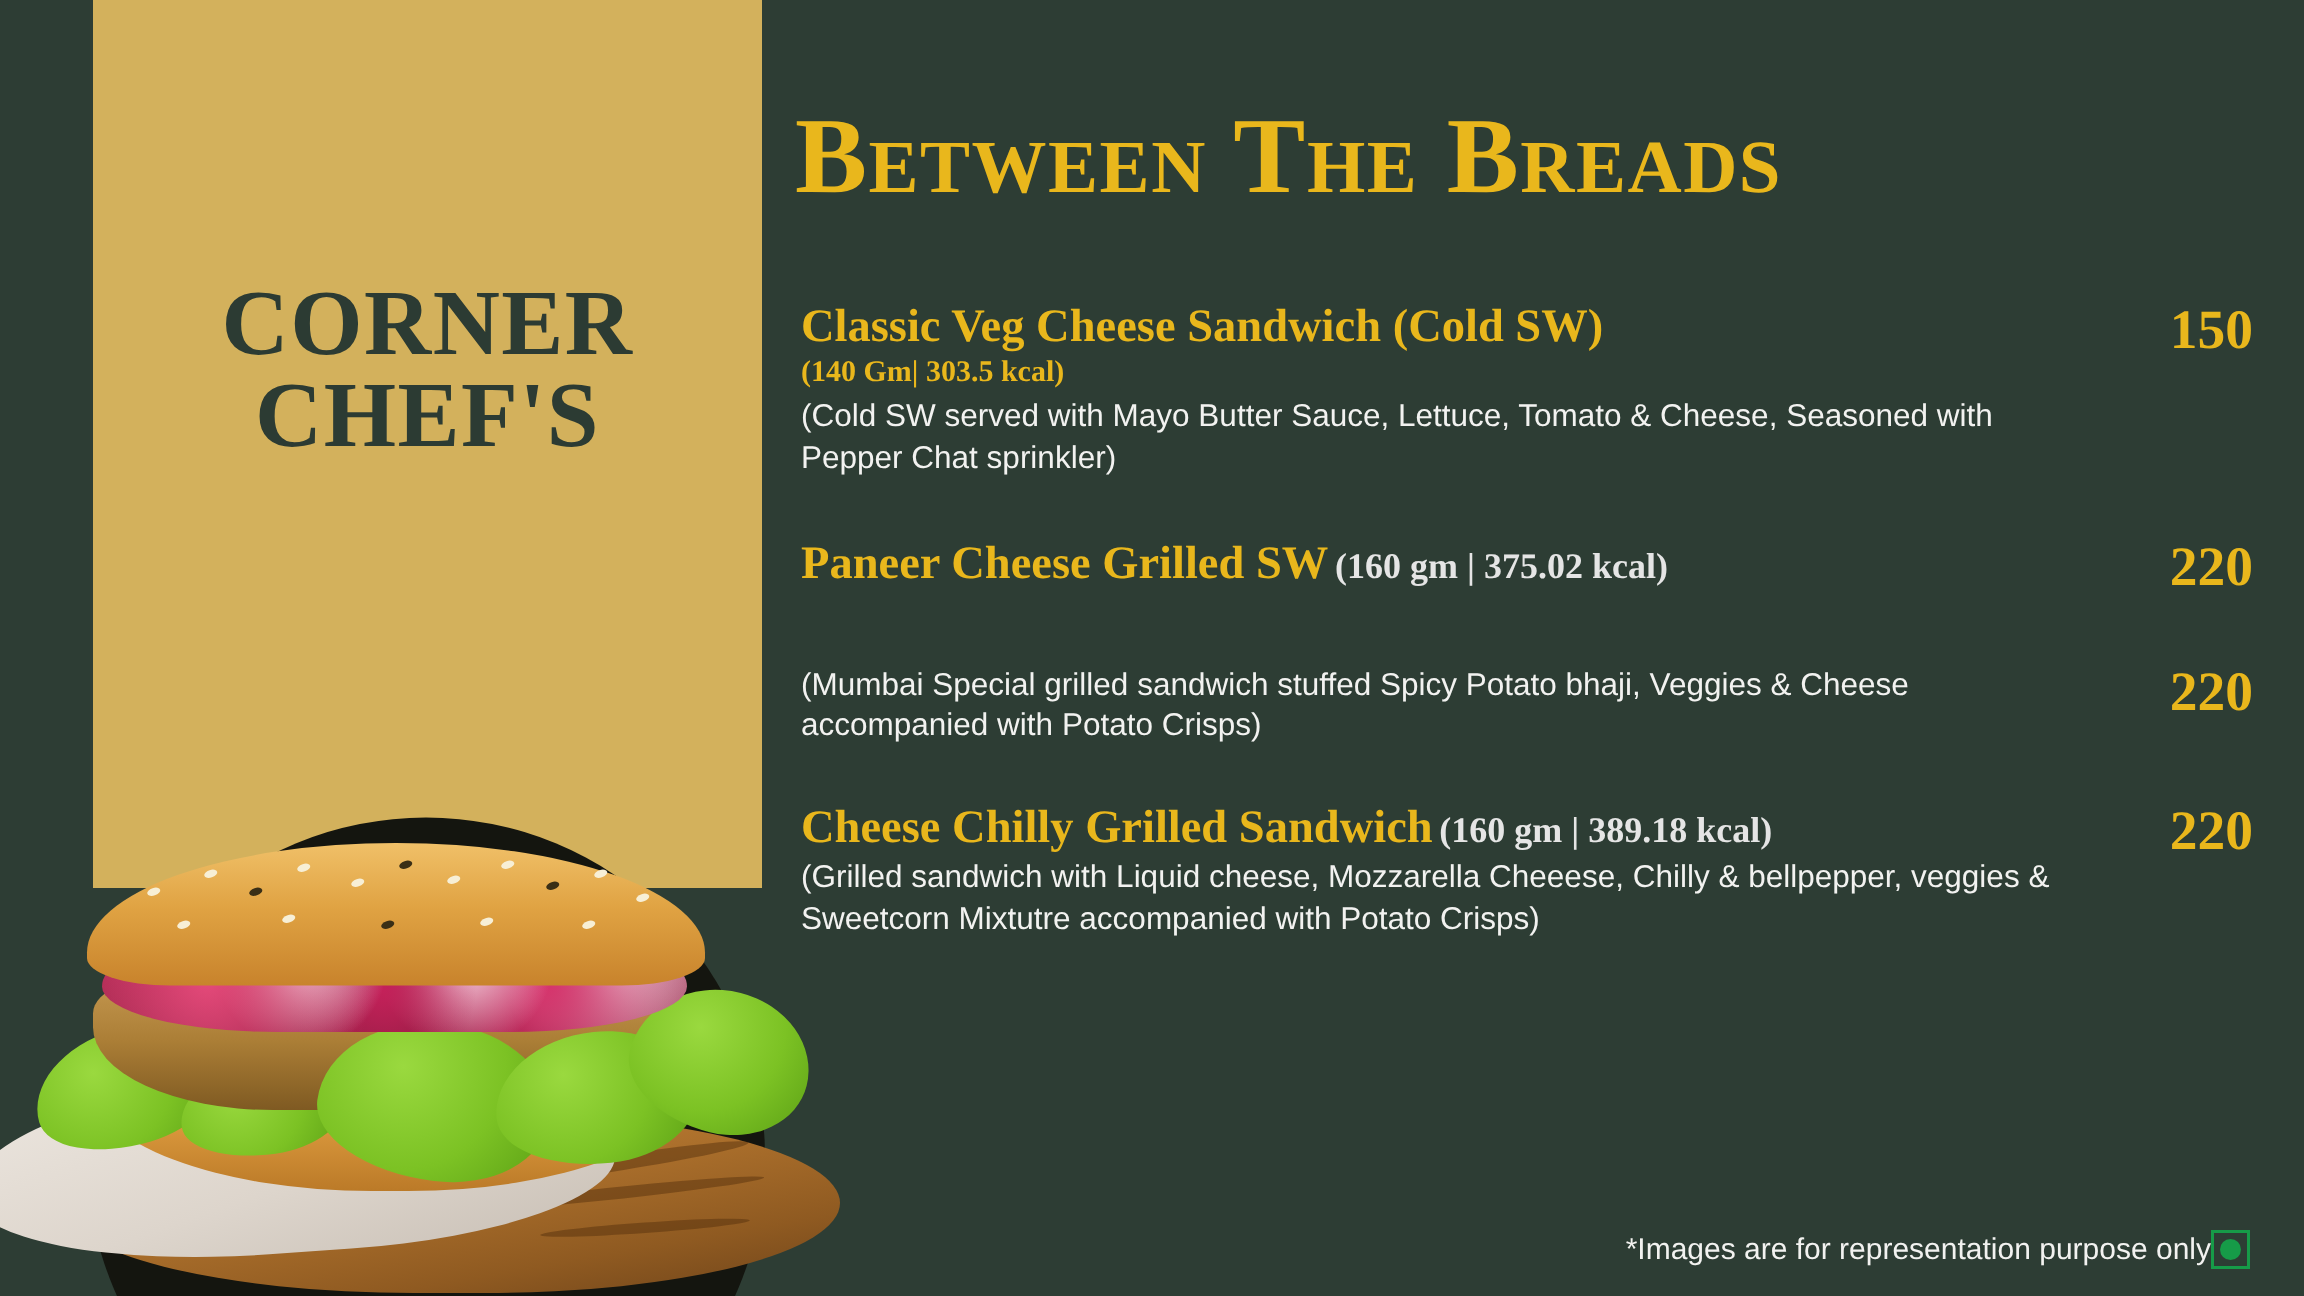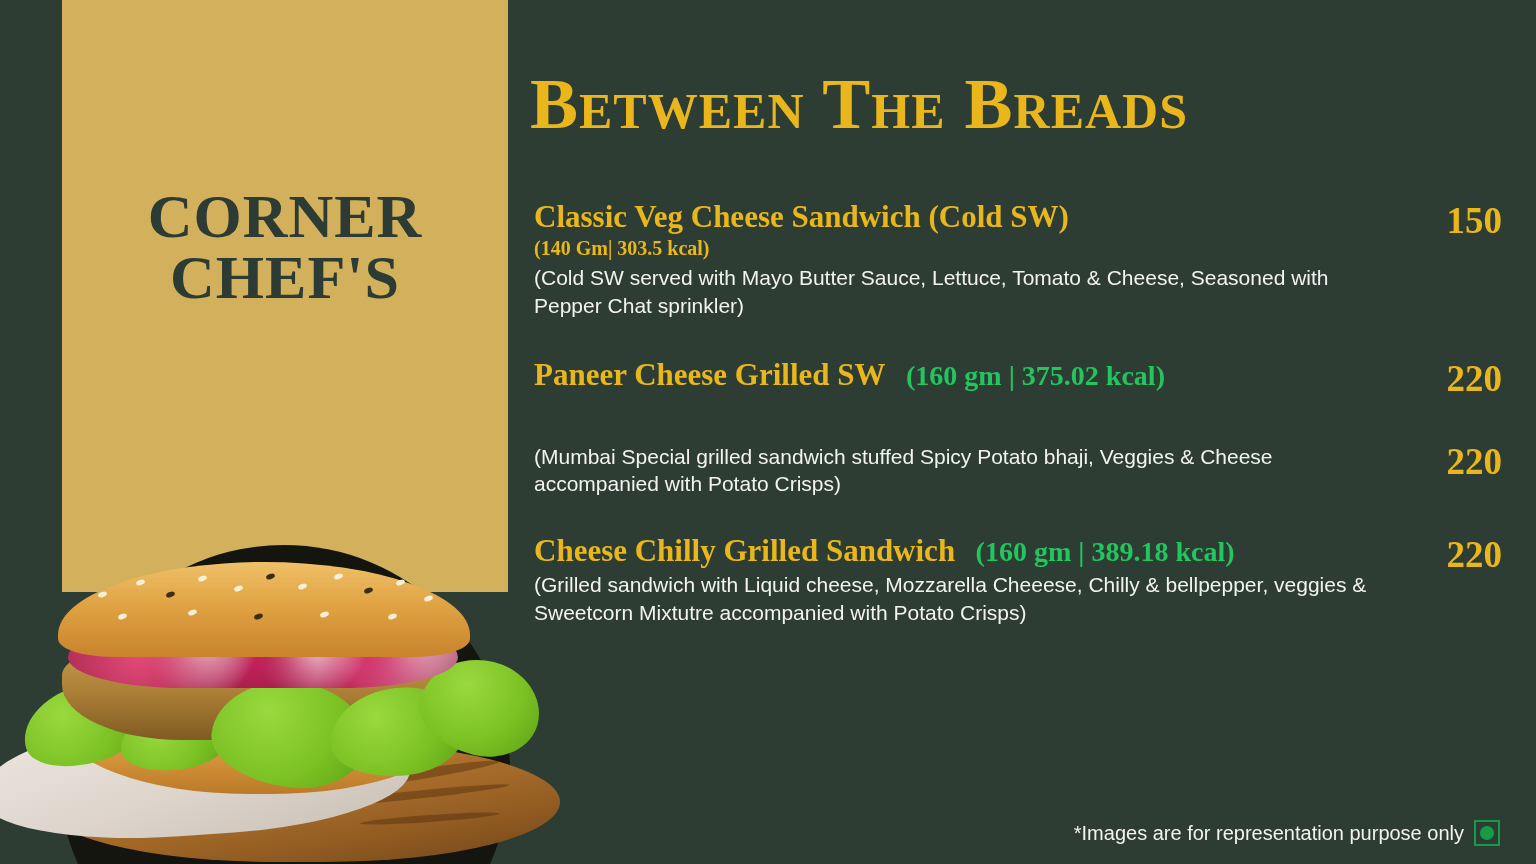--- a/index.html
+++ b/index.html
@@ -196,12 +196,11 @@
     display: inline;
   }
   .item-meta-inline {
-    color: #22c55e;
-    font-family: "Liberation Serif", "DejaVu Serif", serif;
-    font-weight: bold;
-    font-size: 28px;
+    color: #e5e5e5;
+    font-family: "Liberation Serif", "DejaVu Serif", serif;
+    font-weight: bold;
+    font-size: 24px;
     white-space: nowrap;
-    margin-left: 16px;
   }
   .item-meta-block {
     color: #e9b71c;

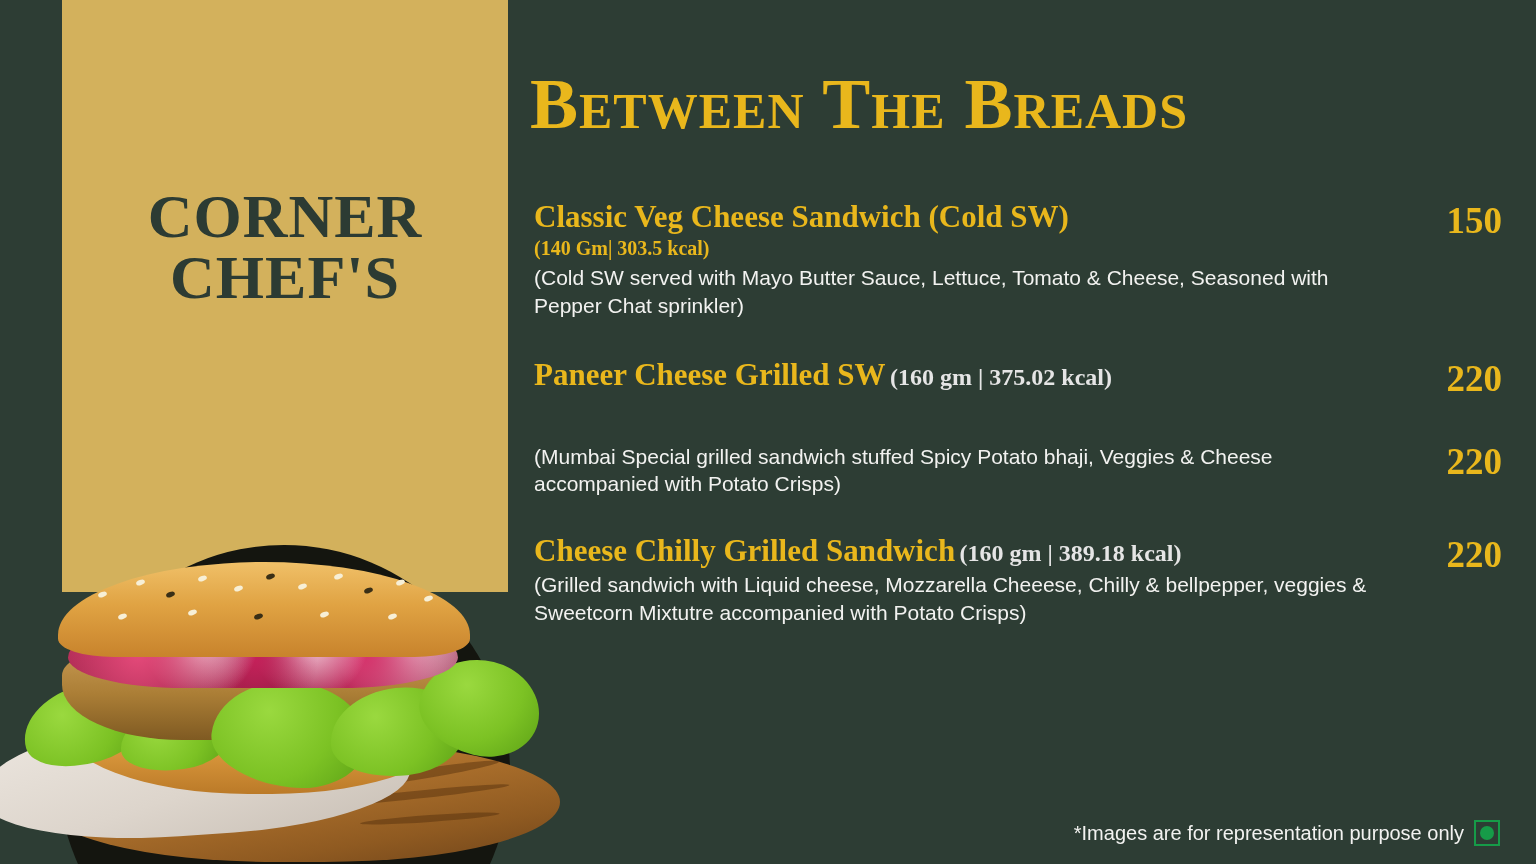--- a/index.html
+++ b/index.html
@@ -234,7 +234,6 @@
     bottom: 18px;
     display: flex;
     align-items: center;
-    gap: 10px;
   }
   .footer-note {
     color: #f2f2f0;

